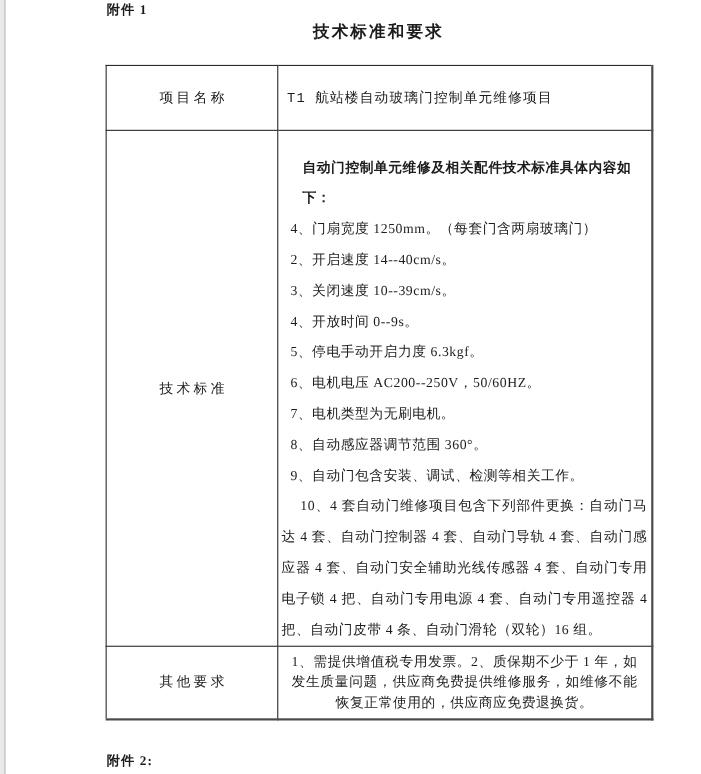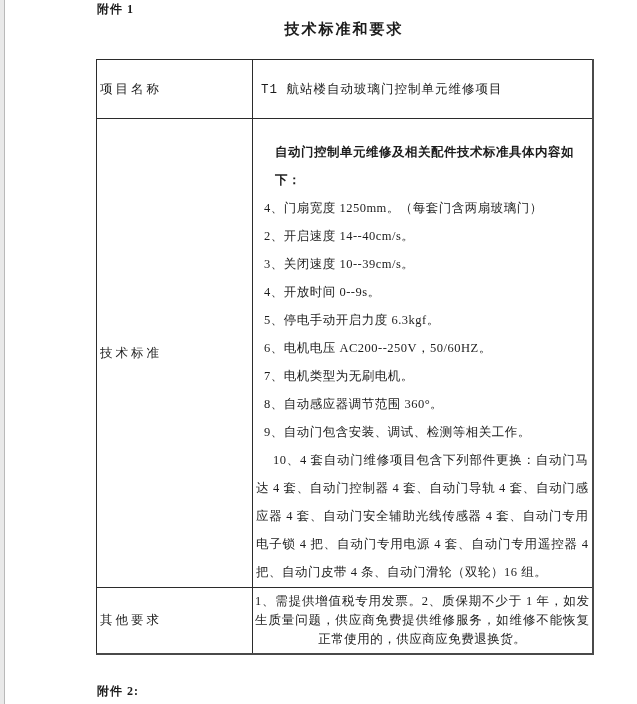--- a/index.html
+++ b/index.html
@@ -63,6 +63,7 @@
   col.c-label { width: 156px; }
   col.c-content { width: 340px; }
   .label-cell {
+    text-align: center;
     letter-spacing: 3px;
     text-indent: 3px;
   }

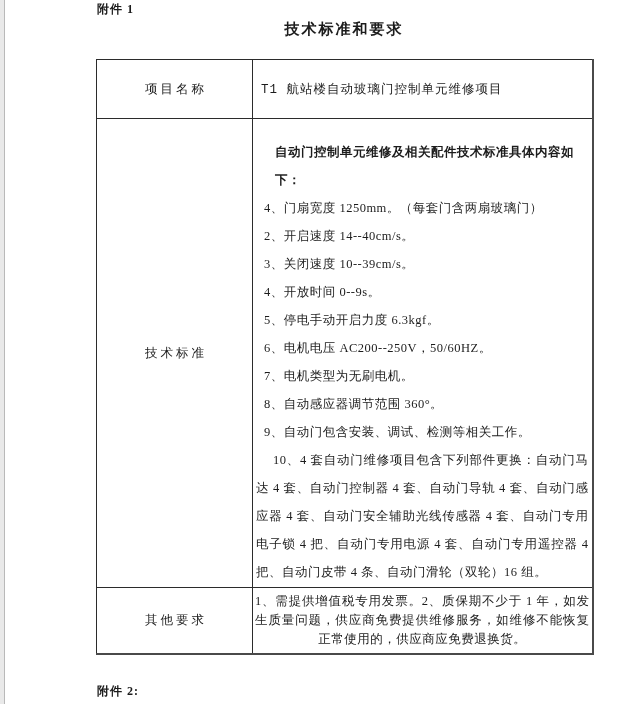--- a/index.html
+++ b/index.html
@@ -104,7 +104,7 @@
     overflow: visible;
   }
   .other-content {
-    padding: 2px 2px !important;
+    padding: 2px 12px !important;
     line-height: 19px;
     text-align: justify;
     text-align-last: center;

